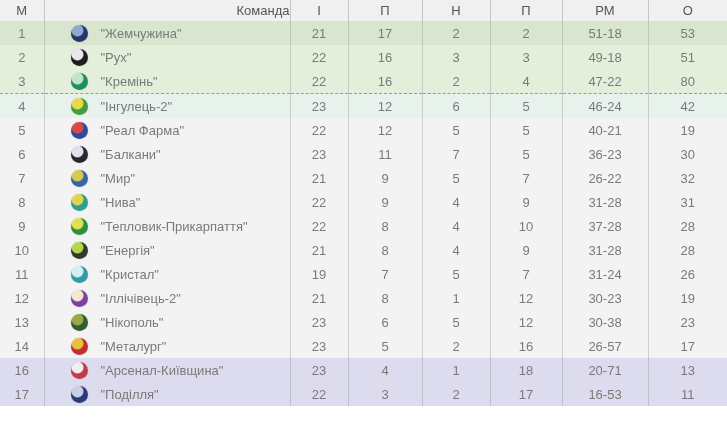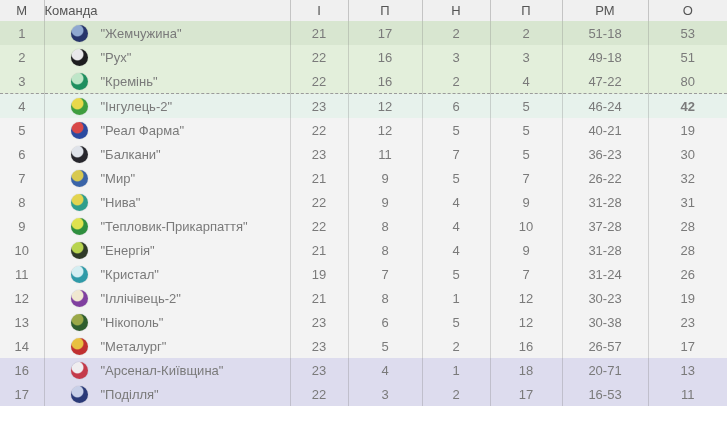--- a/index.html
+++ b/index.html
@@ -31,7 +31,7 @@
     border-left: 1px solid #c4c4c4;
   }
   table.standings th:first-child { border-left: none; }
-  table.standings th.h-team { text-align: left; }
+  table.standings th.h-team { text-align: right; }
   table.standings td {
     height: 24px;
     padding: 0;

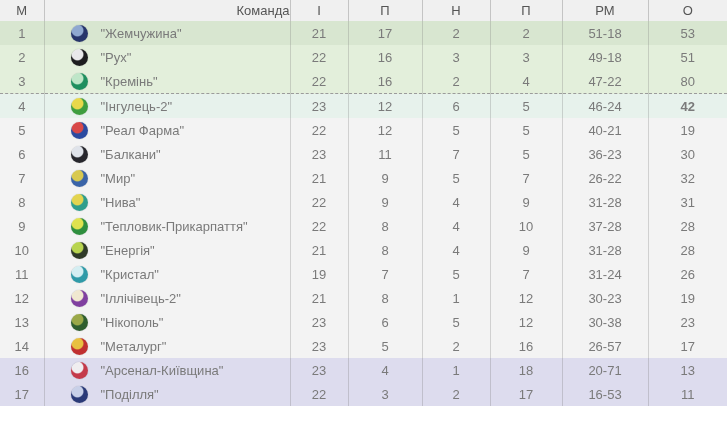--- a/index.html
+++ b/index.html
@@ -68,7 +68,7 @@
   tr.zone-releg   td { background: #dddcee; }
   
   td.pts-green  { color: #55a155; }
-  td.pts-orange { color: #e8953f; font-weight: bold; }
+  td.pts-orange { color: #e8953f; }
   td.pts-red    { color: #e04f5c; }
 </style>
 </head>

